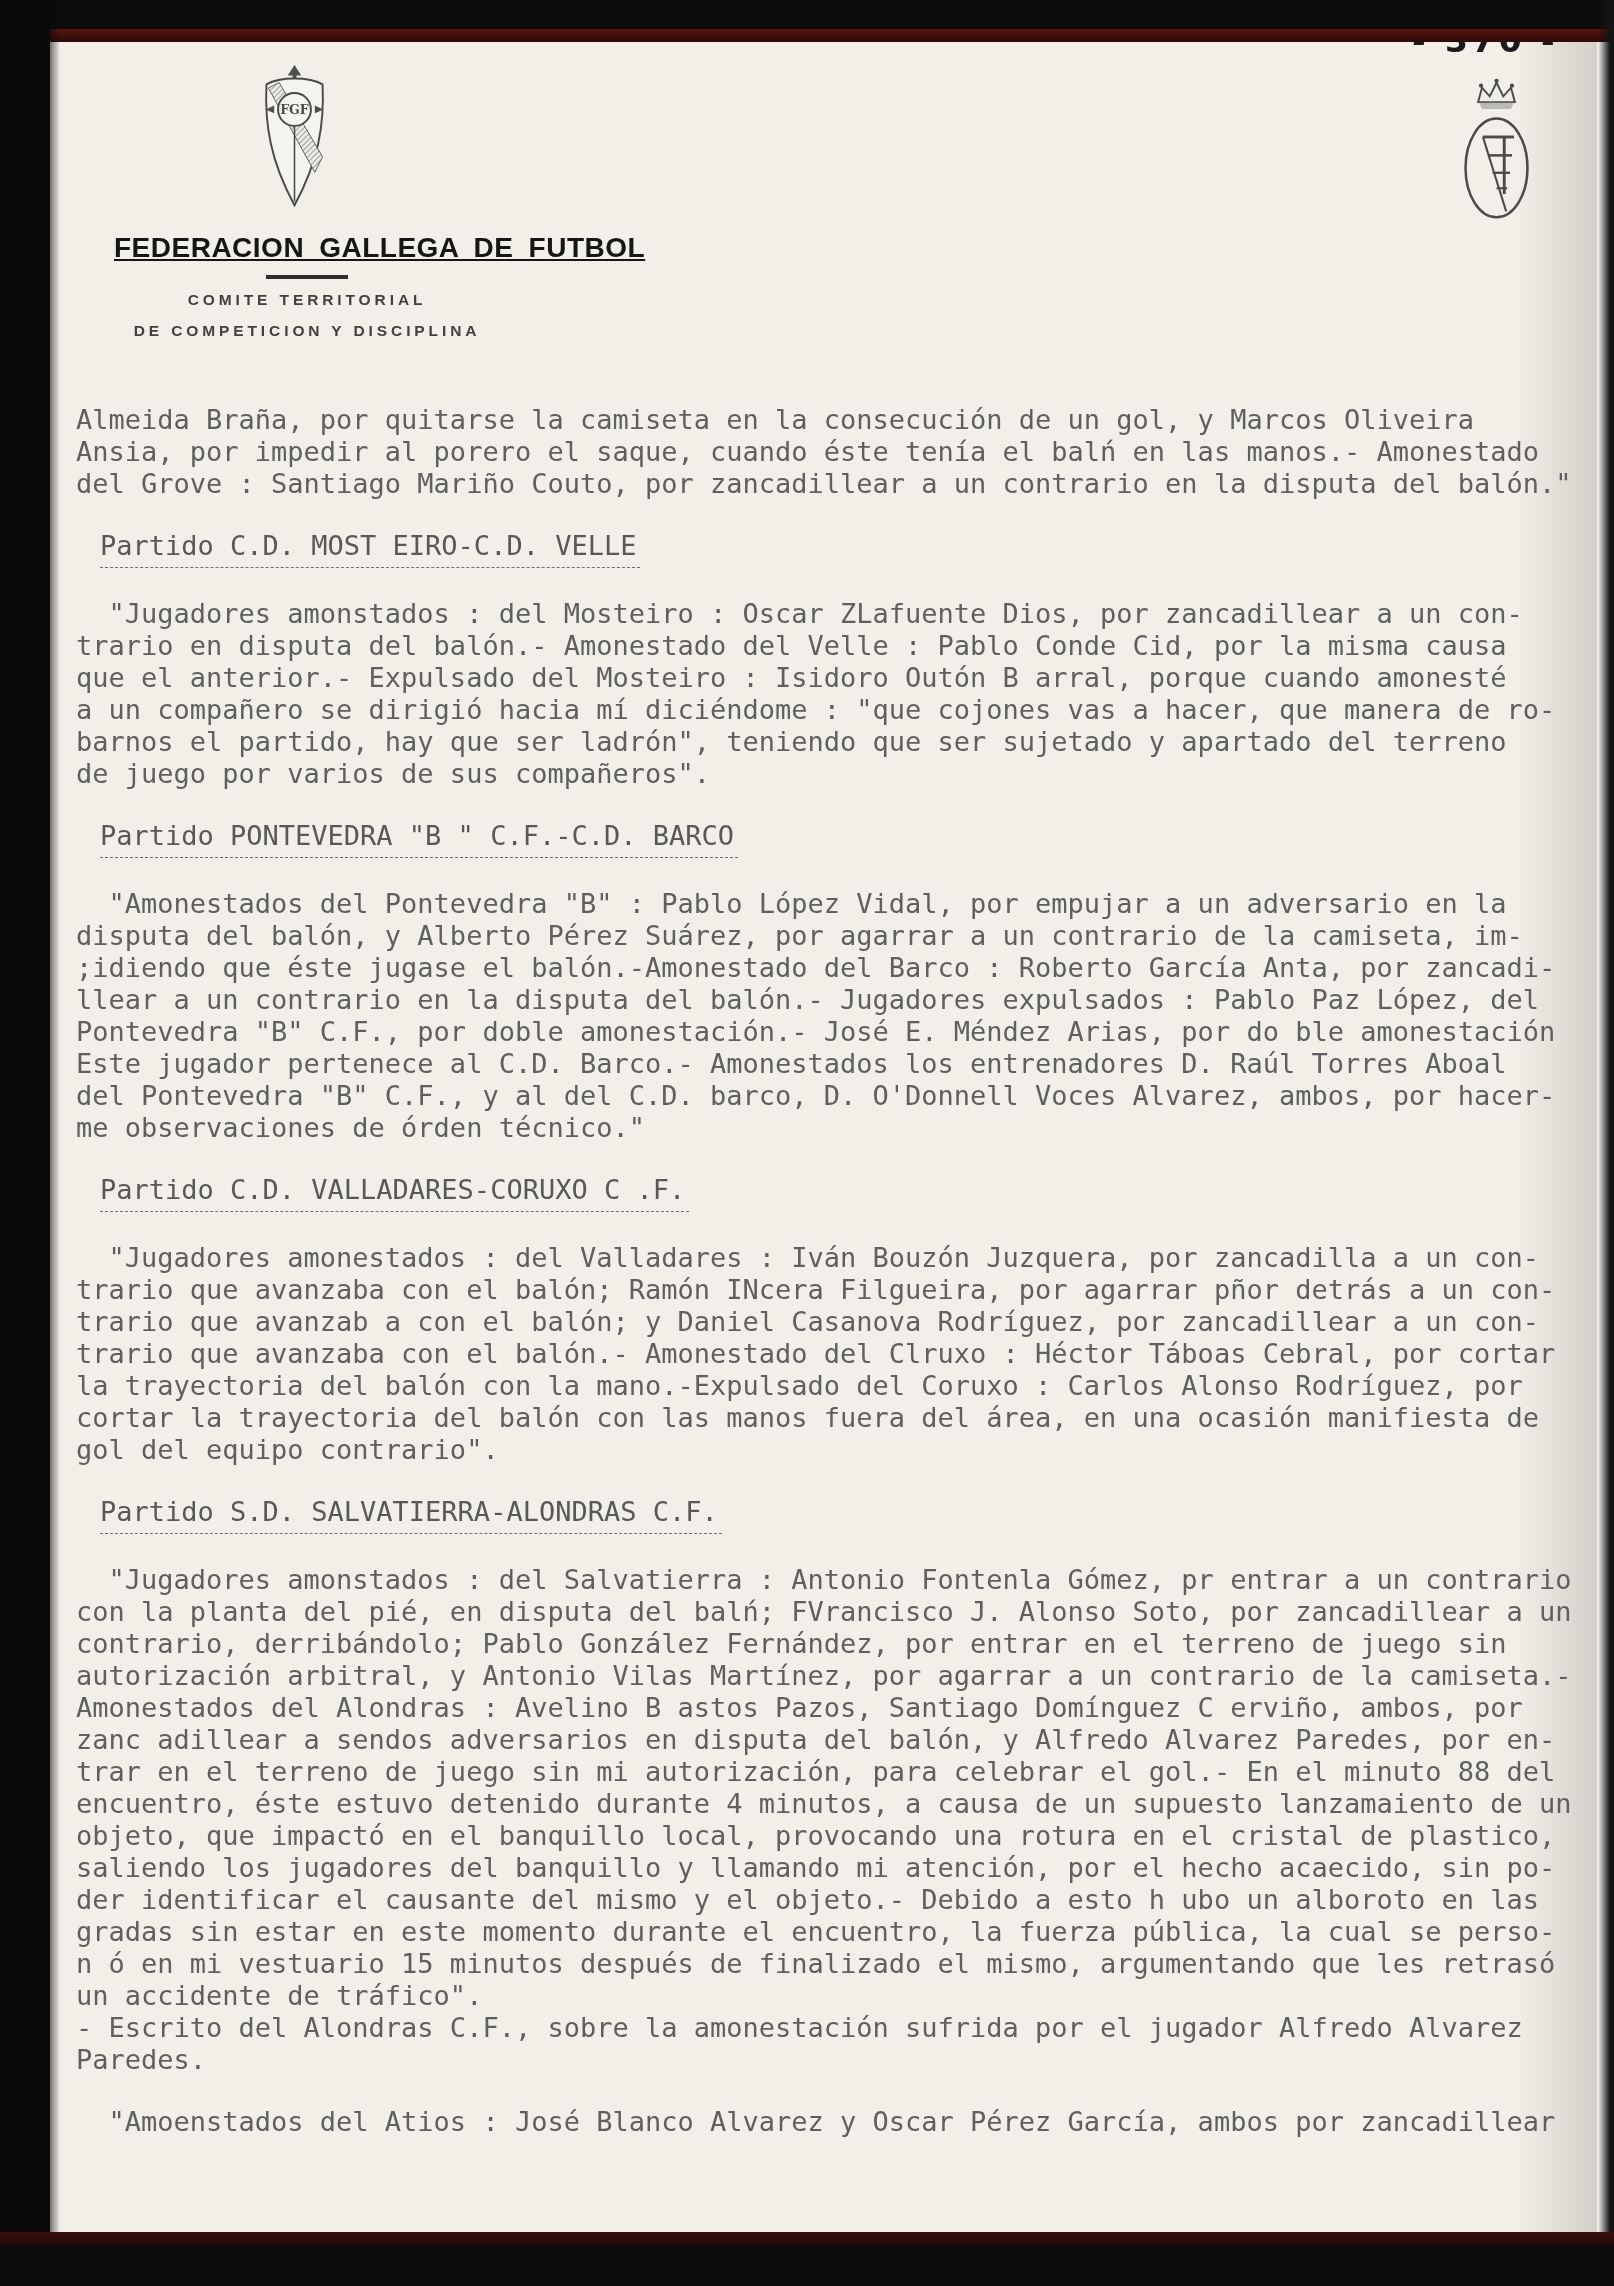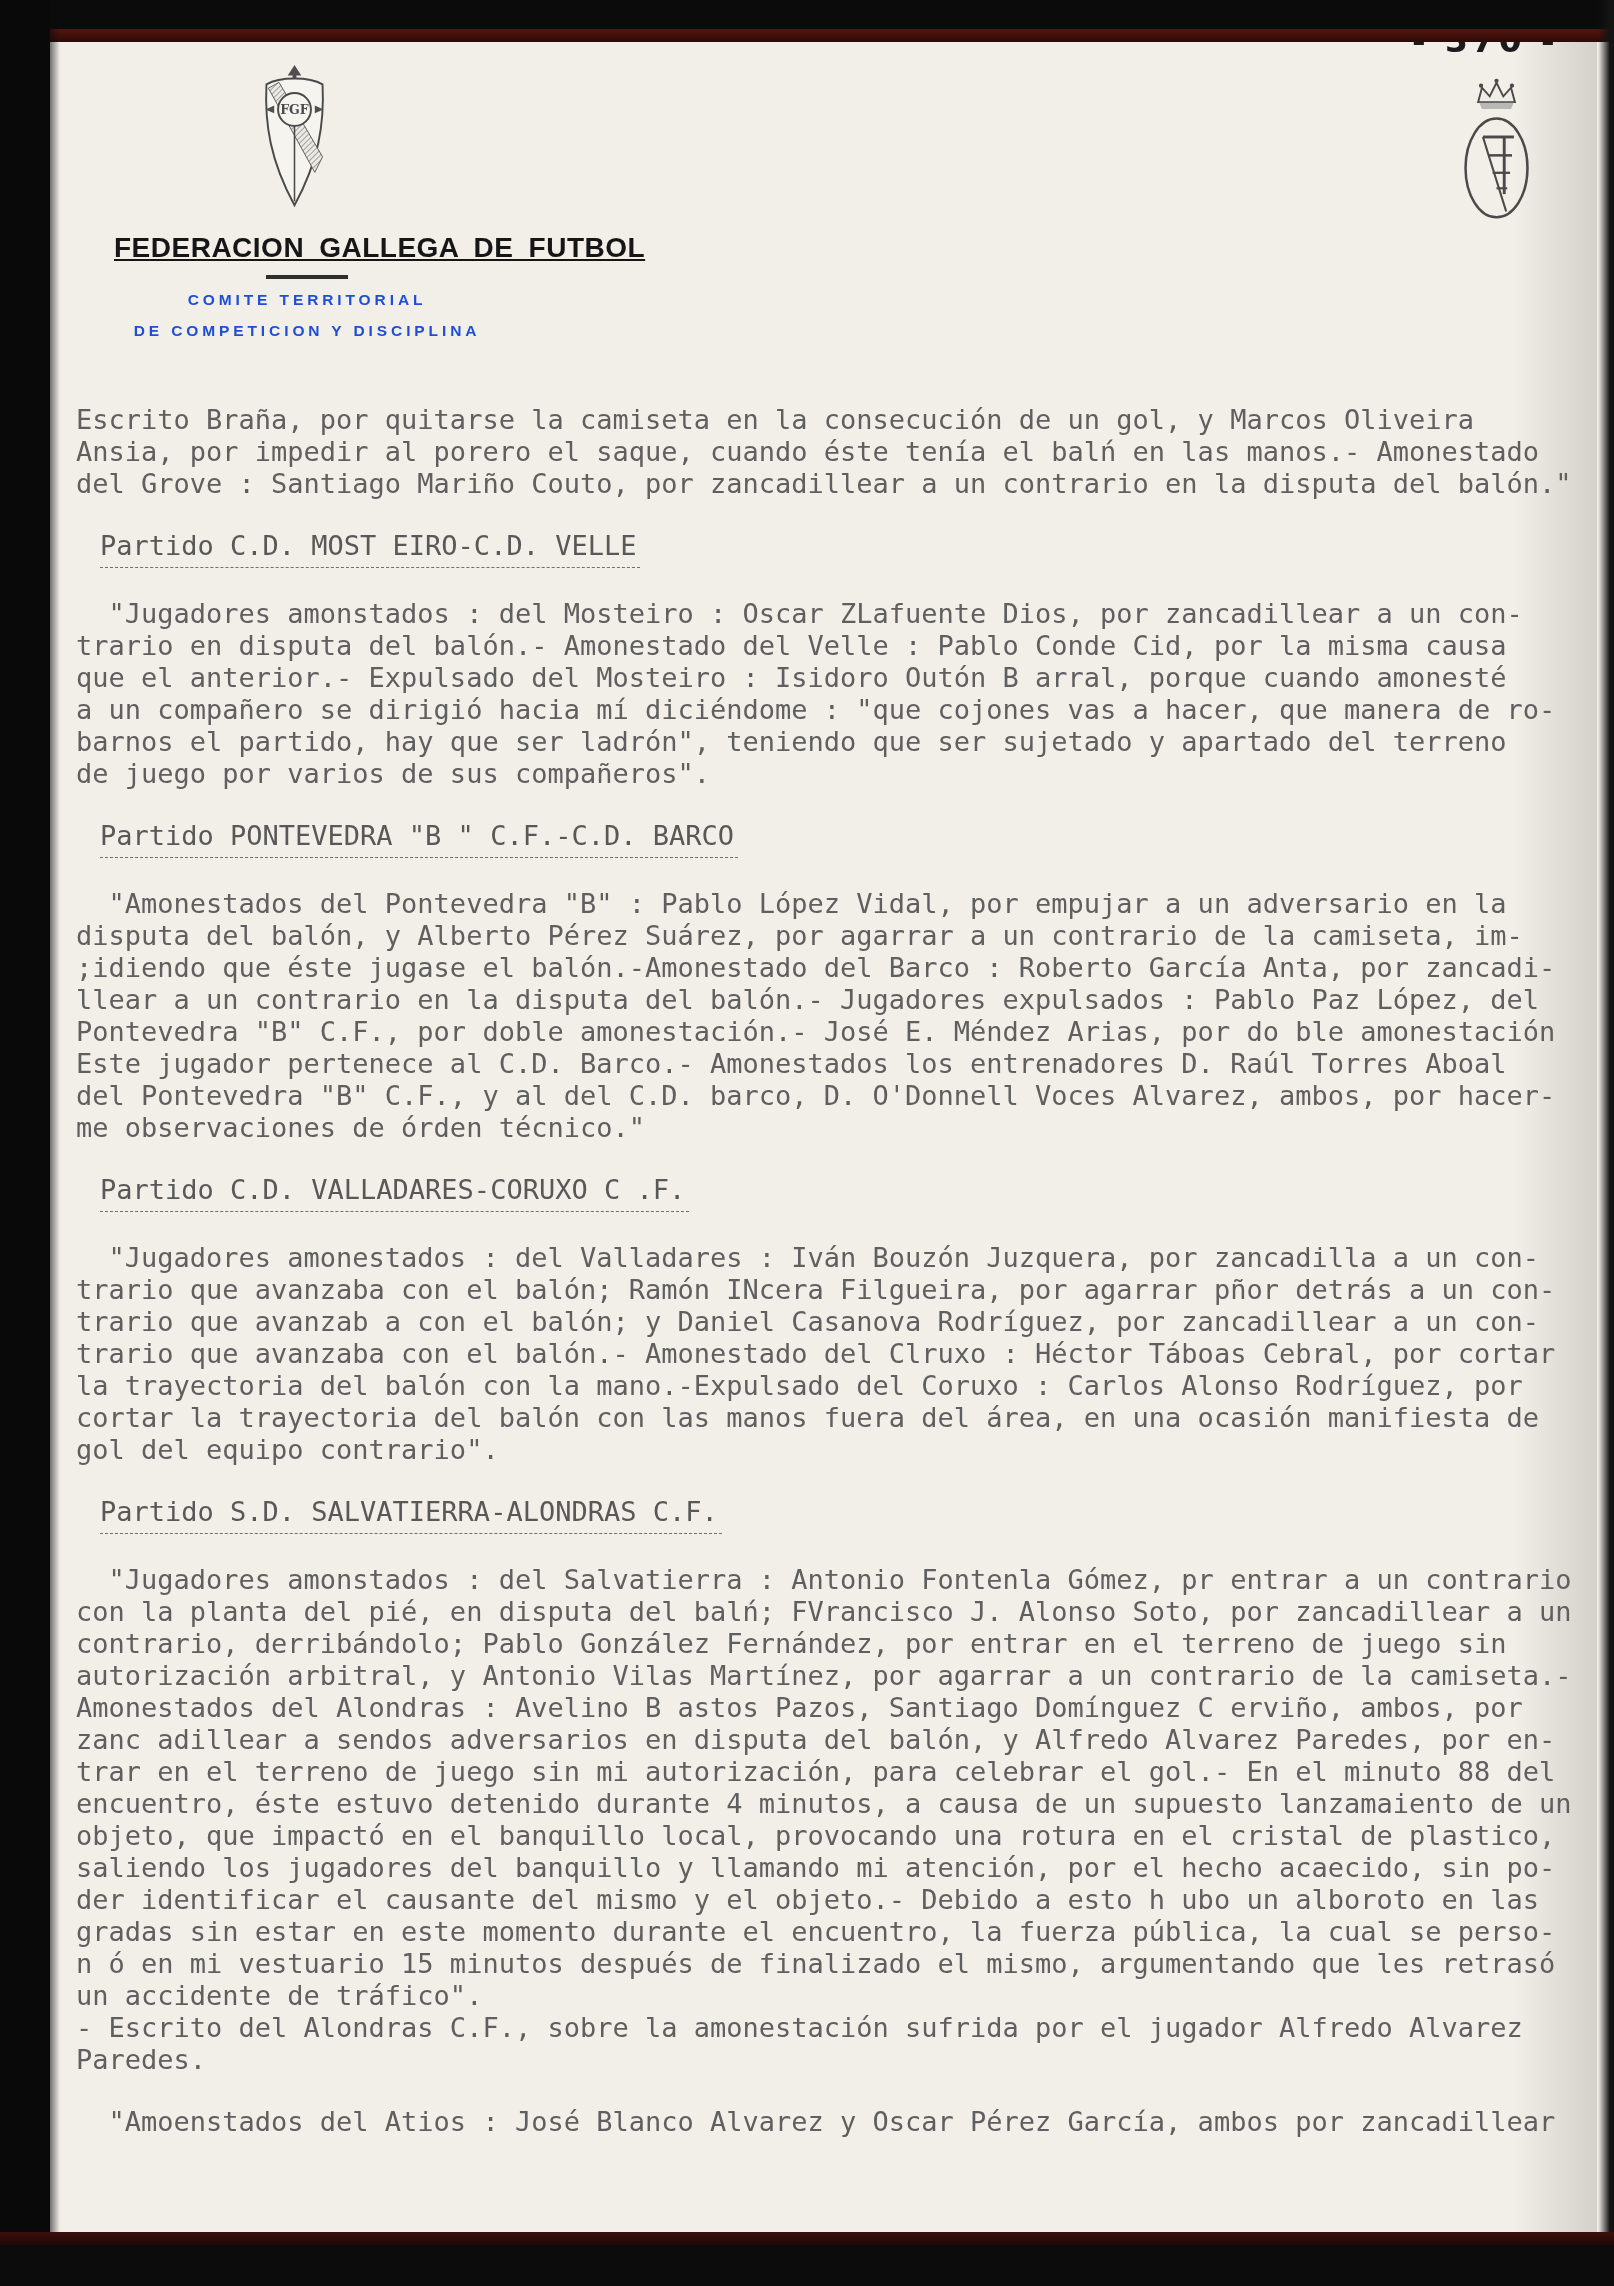--- a/index.html
+++ b/index.html
@@ -28,7 +28,7 @@
           letter-spacing:0.5px;word-spacing:6.8px;color:#161616;white-space:nowrap;text-align:left;text-decoration:underline;}
   .lh-rule{width:82px;height:3.9px;background:#2e2e2e;margin:10.7px auto 12.6px auto;}
   .lh-sub{font-family:"Liberation Sans",sans-serif;font-weight:700;font-size:15.5px;
-          letter-spacing:3.9px;color:#1d4ed8;white-space:nowrap;}
+          letter-spacing:3.9px;color:#404040;white-space:nowrap;}
   .lh-sub + .lh-sub{margin-top:12.6px;}
   
   .crest-left{position:absolute;left:241px;top:64px;}

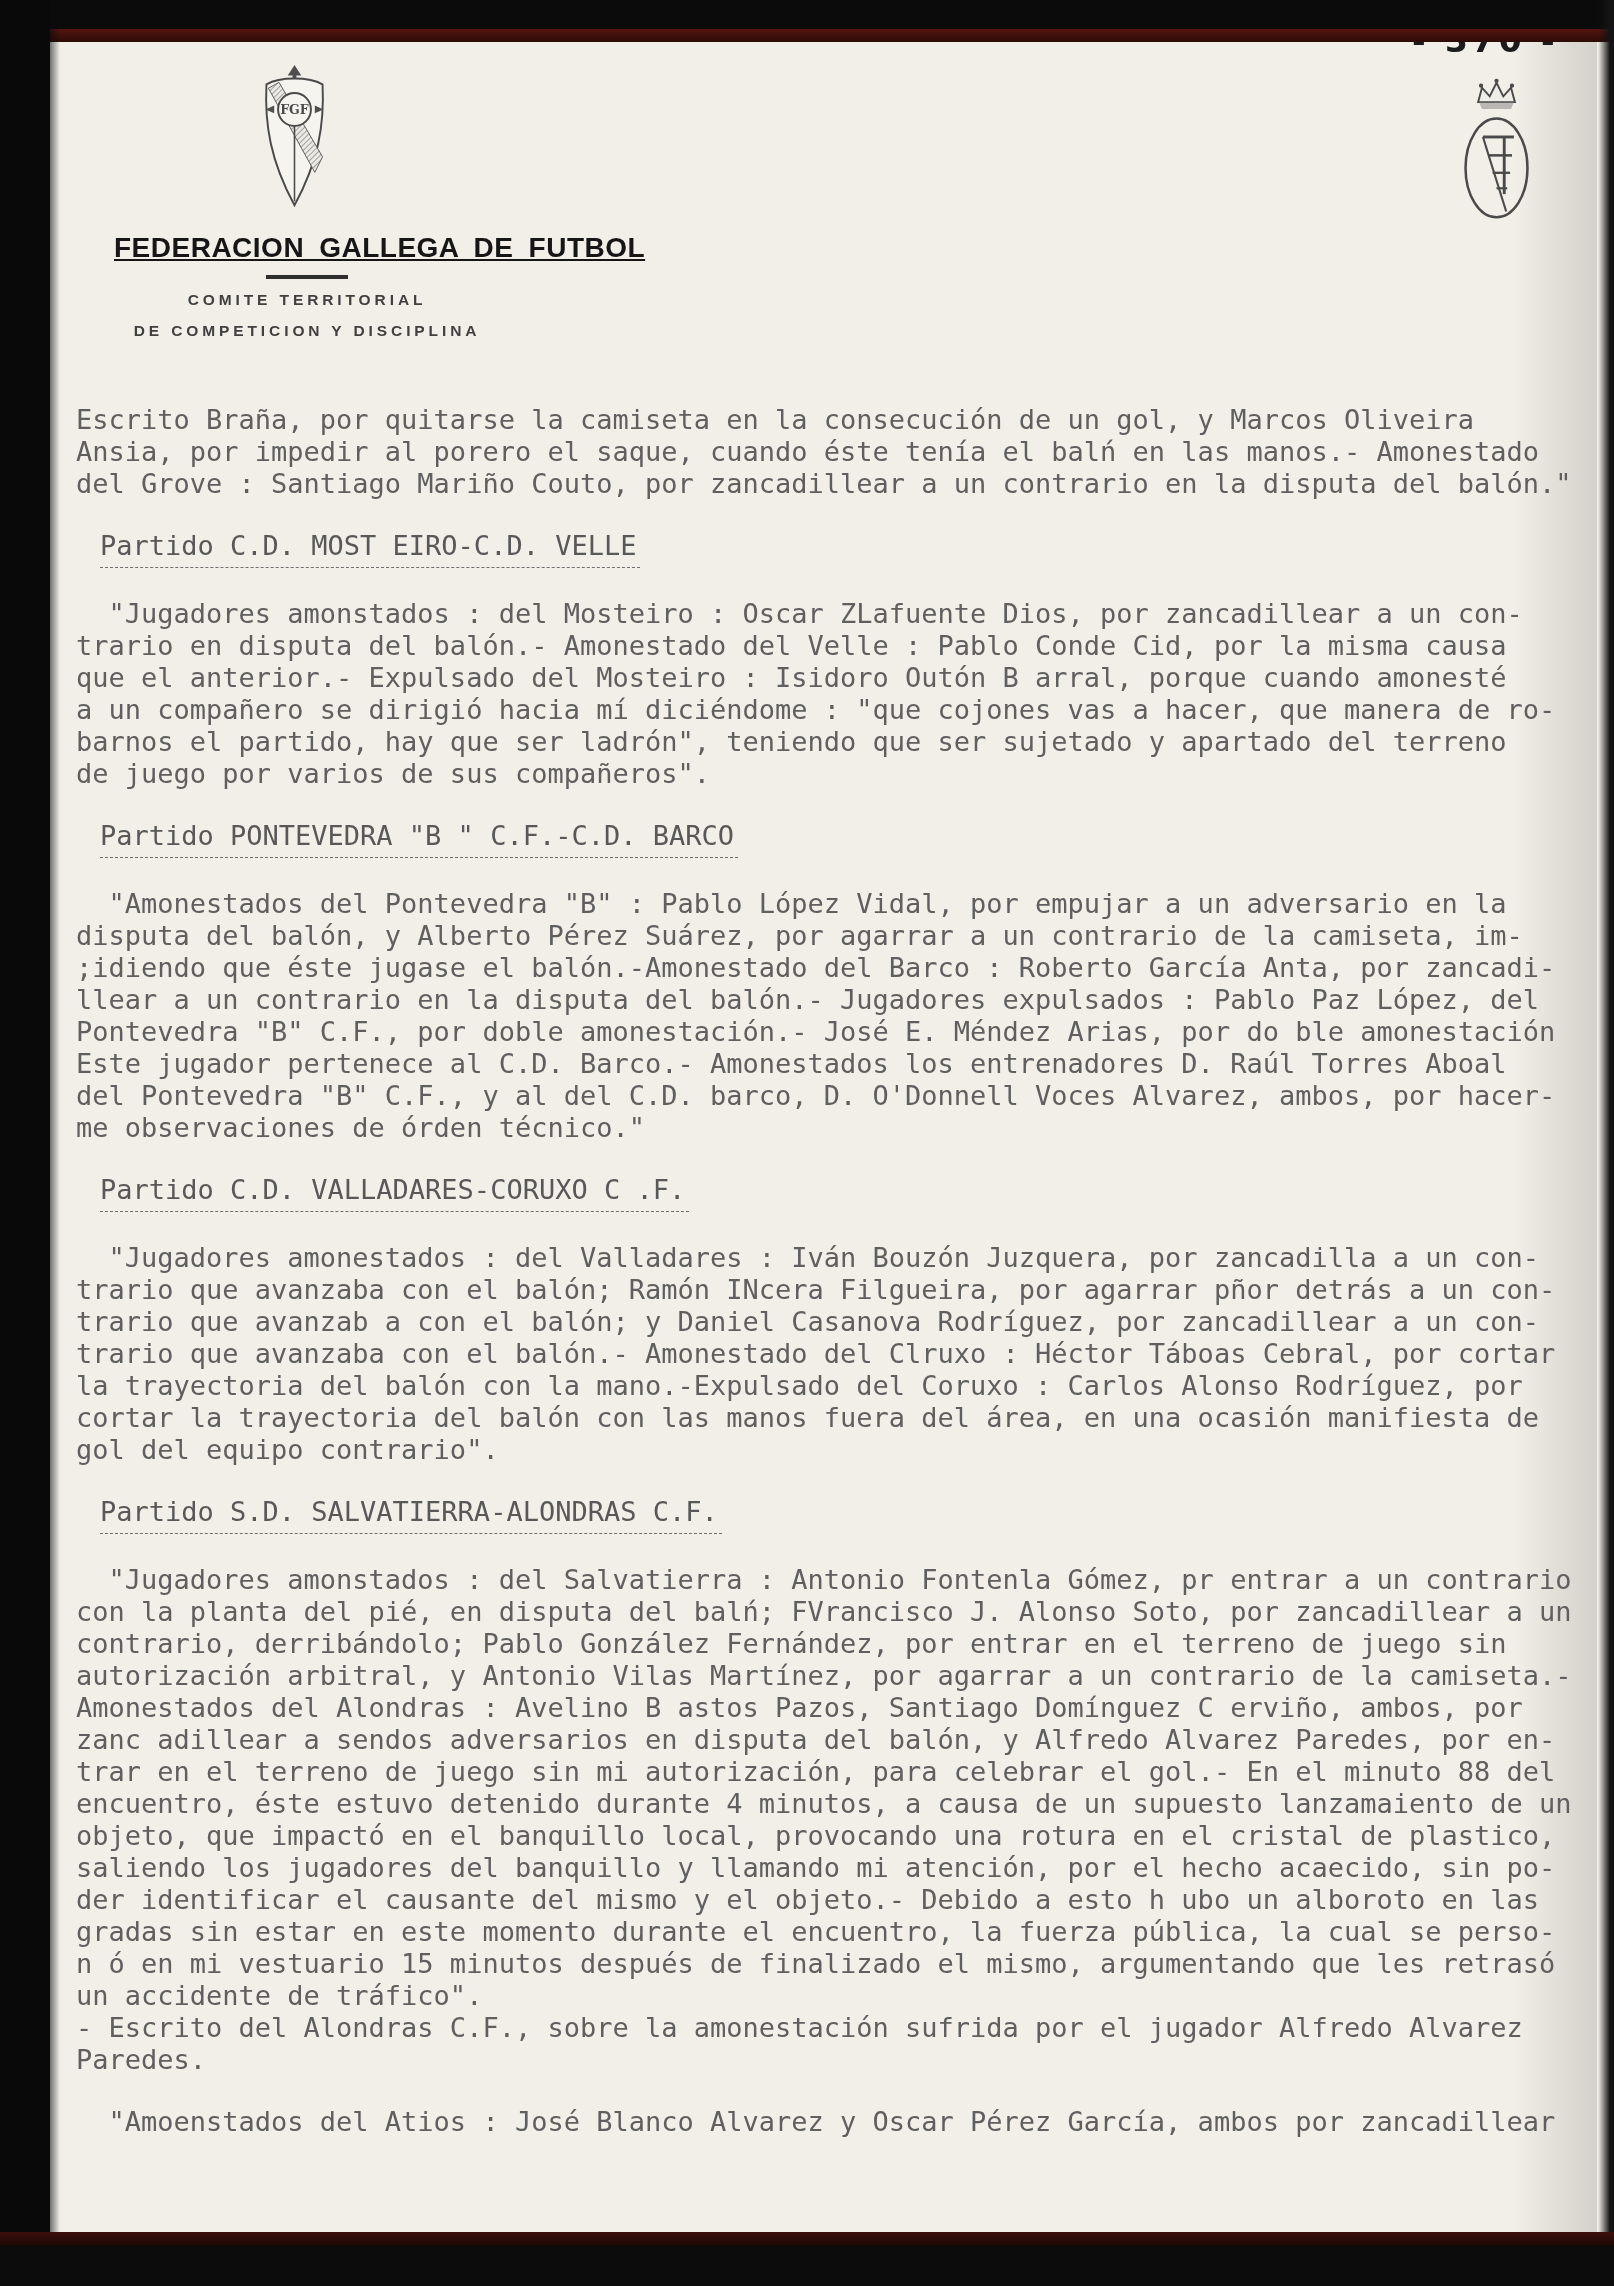--- a/index.html
+++ b/index.html
@@ -92,7 +92,7 @@
   </div>
 
   <div class="bodytext">
-    <div class="para">Escrito Braña, por quitarse la camiseta en la consecución de un gol, y Marcos Oliveira
+    <div class="para">Almeida Braña, por quitarse la camiseta en la consecución de un gol, y Marcos Oliveira
 Ansia, por impedir al porero el saque, cuando éste tenía el balń en las manos.- Amonestado
 del Grove : Santiago Mariño Couto, por zancadillear a un contrario en la disputa del balón."</div>
 

